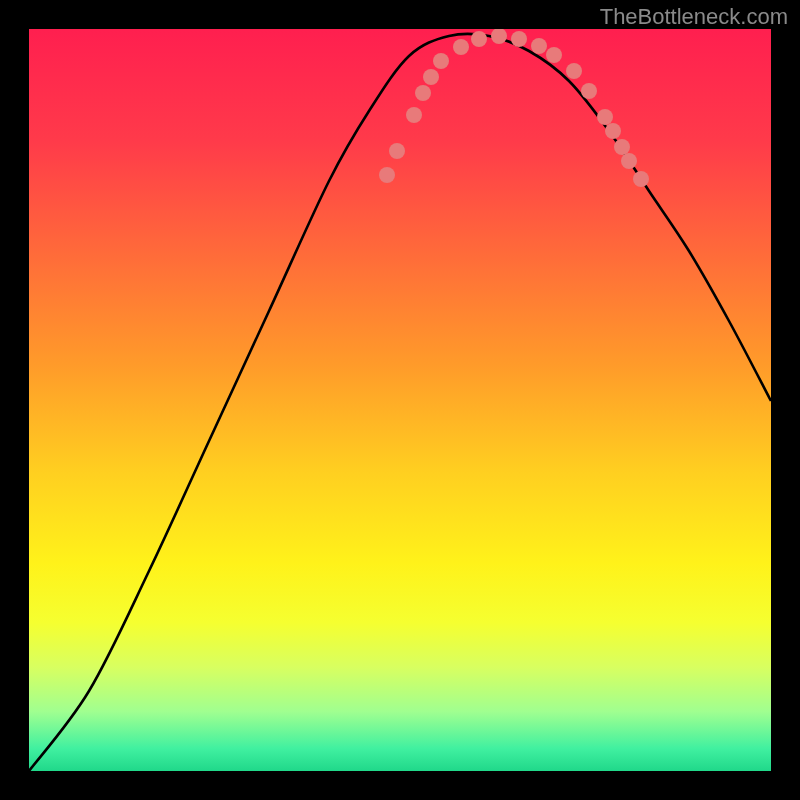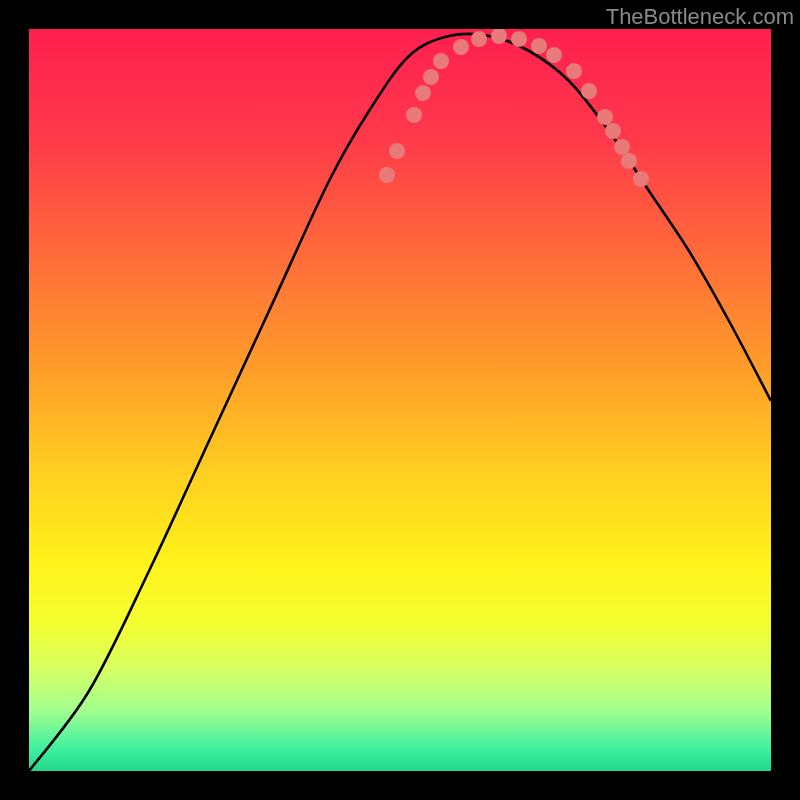--- a/index.html
+++ b/index.html
@@ -14,7 +14,7 @@
   .attribution {
     position: absolute;
     top: 4px;
-    right: 6px;
+    right: 12px;
     font-family: Arial, sans-serif;
     font-size: 22px;
     color: #8a8a8a;

